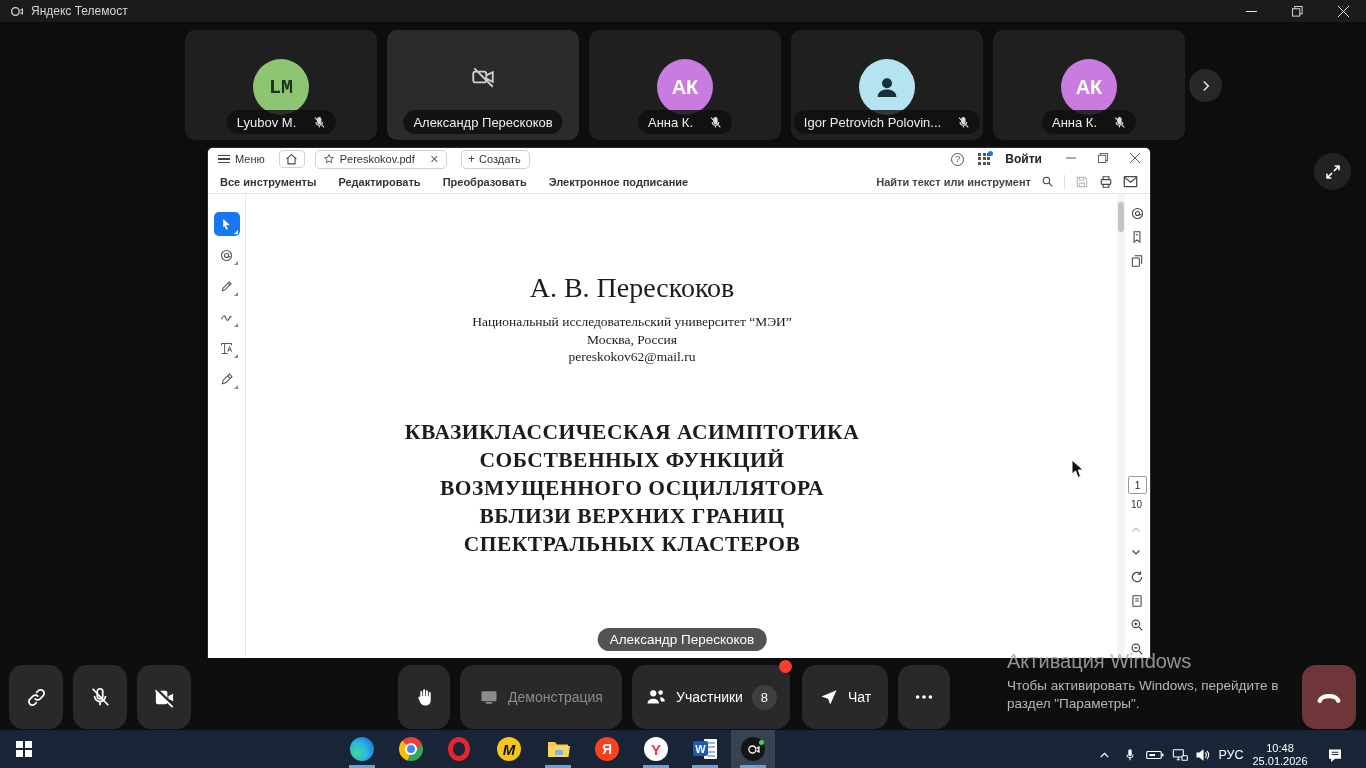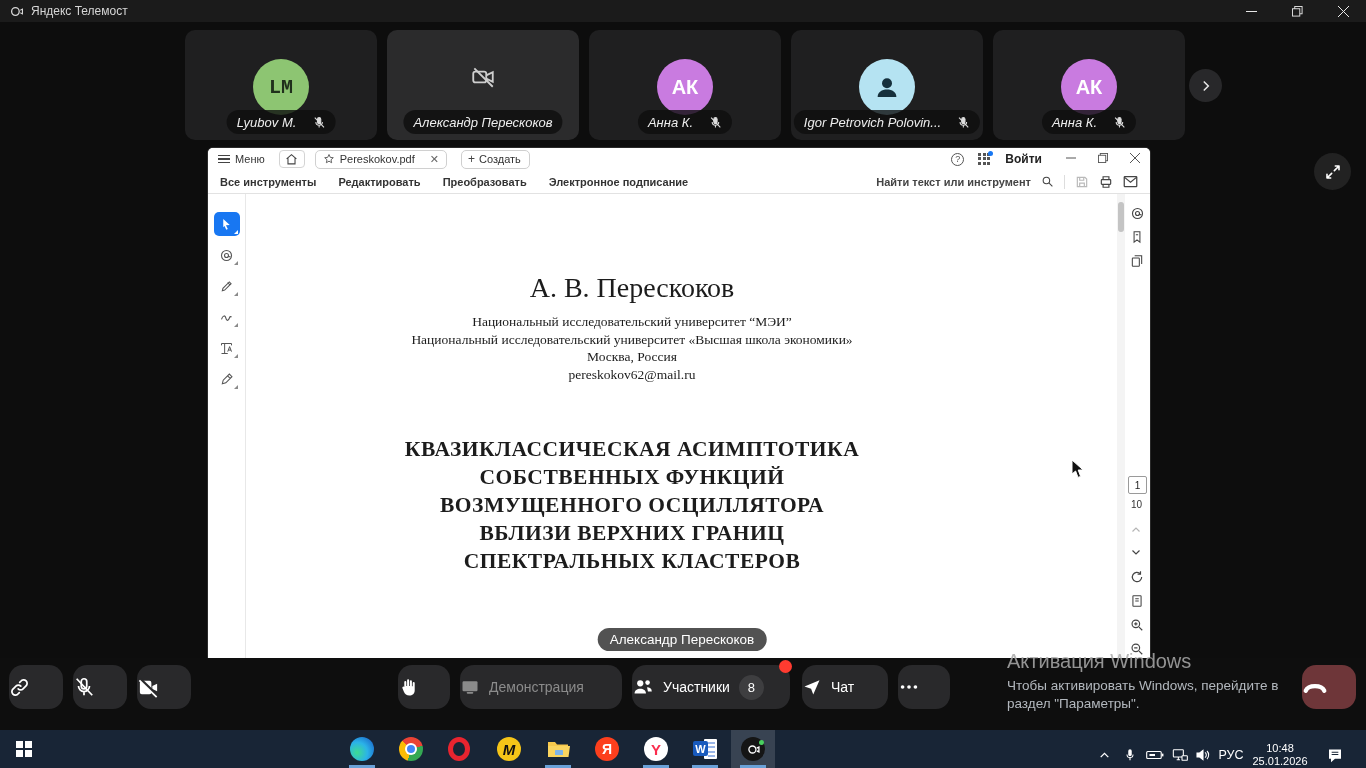--- a/index.html
+++ b/index.html
@@ -28,7 +28,7 @@
   .cam-off-center { position:absolute; left:50%; top:50%; transform:translate(-50%,-70%); color:#cfcfcf; }
   .name-pill { position:absolute; bottom:6px; left:50%; transform:translateX(-50%);
                background:rgba(14,14,14,.8); border-radius:12px; height:24px;
-               display:flex; align-items:center; gap:16px; padding:0 10px; white-space:nowrap;font-style:italic; }
+               display:flex; align-items:center; gap:16px; padding:0 10px; white-space:nowrap; }
   .name-pill .nm { color:#eee; font-size:13px; }
   .name-pill .mic { color:#dcdcdc; display:flex; }
   .strip-next { position:absolute; left:1189px; top:69px; width:33px; height:33px;

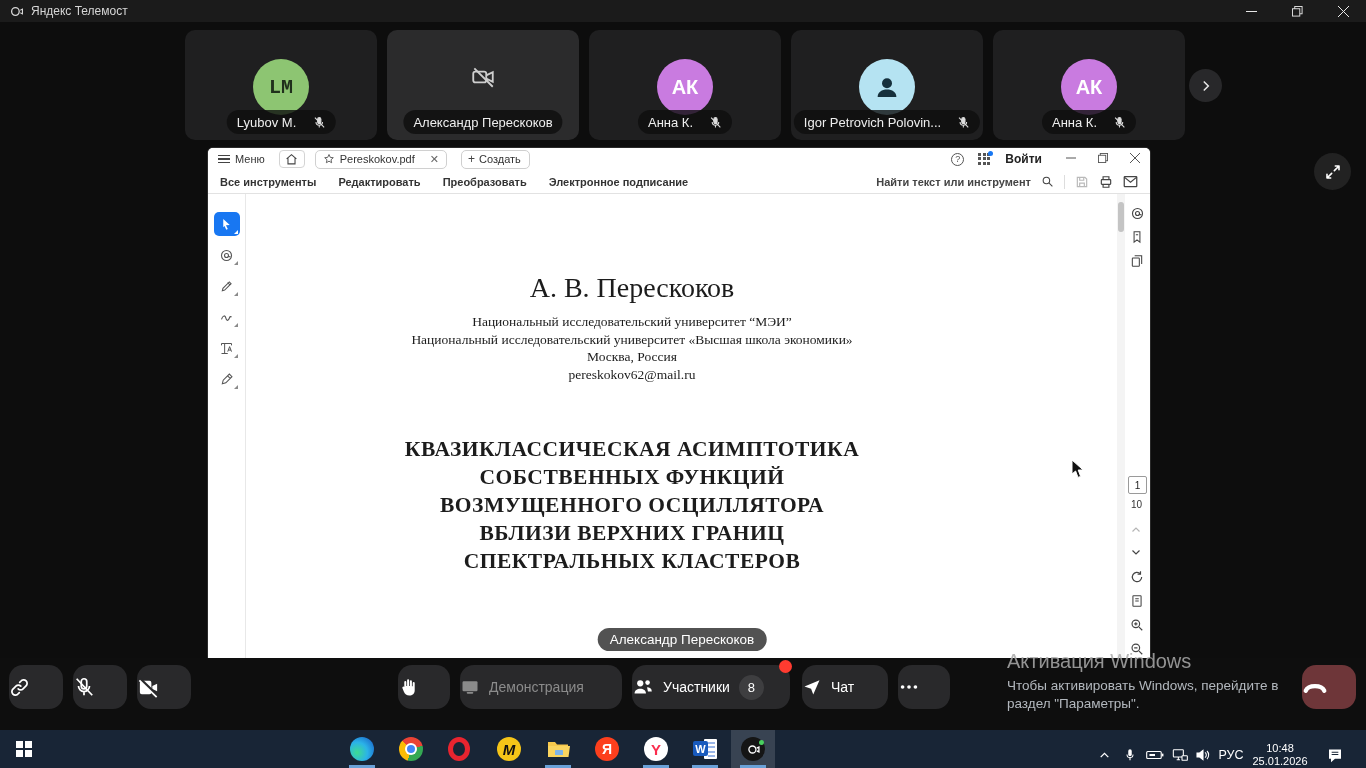--- a/index.html
+++ b/index.html
@@ -391,7 +391,6 @@
         <div class="doc-text">
           <div class="doc-author">А. В. Перескоков</div>
           <div class="doc-affil">Национальный исследовательский университет “МЭИ”</div>
-          <div class="doc-line">Национальный исследовательский университет «Высшая школа экономики»</div>
           <div class="doc-line">Москва, Россия</div>
           <div class="doc-line">pereskokov62@mail.ru</div>
           <div class="doc-title">

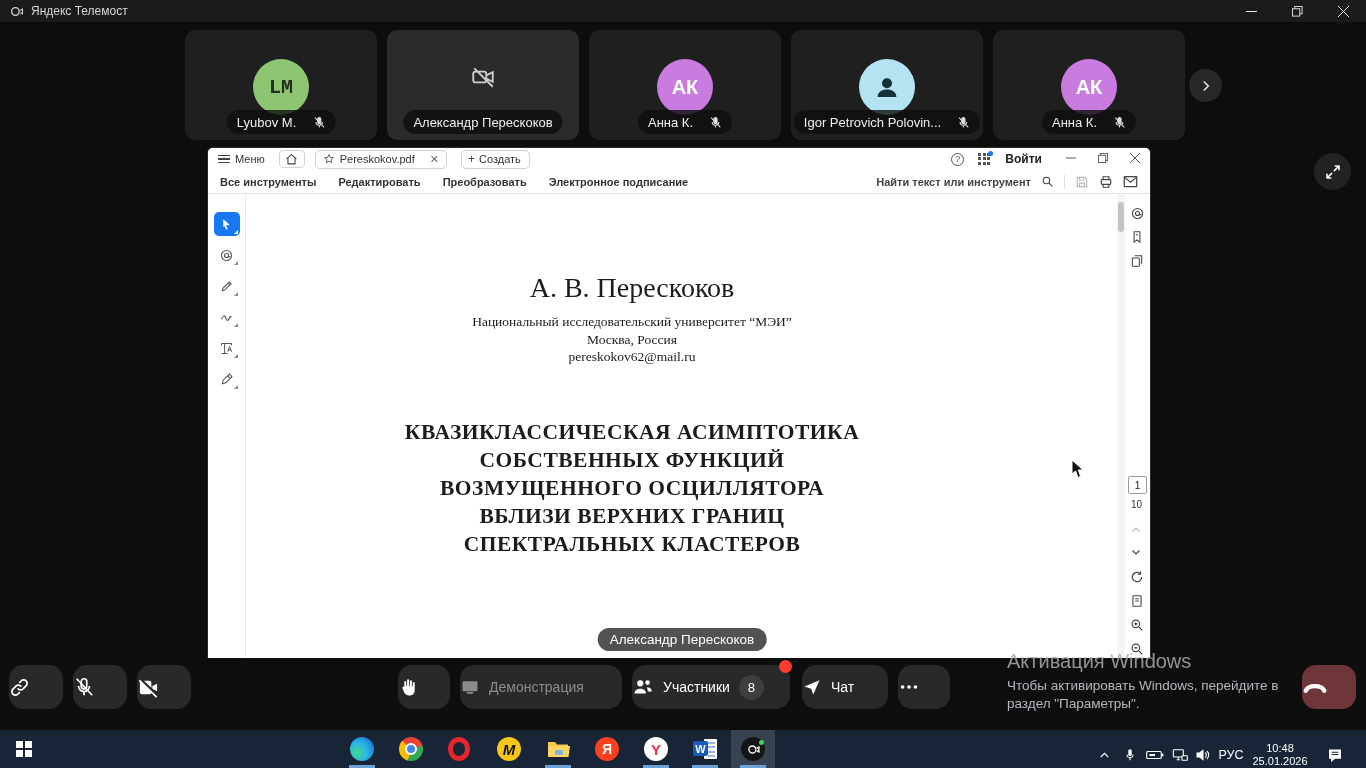--- a/index.html
+++ b/index.html
@@ -105,8 +105,8 @@
 
   
   .bbar { position:absolute; left:0; top:658px; width:1366px; height:72px; background:#0e0e0e; }
-  .cbtn { position:absolute; top:7px; height:44px; background:#29292b; border:none; border-radius:14px;
-          color:#fff; display:flex; align-items:center; gap:9px; font-size:14px; }
+  .cbtn { position:absolute; top:7px; height:64px; background:#29292b; border:none; border-radius:14px;
+          color:#fff; display:flex; align-items:center; justify-content:center; gap:9px; font-size:14px; }
   .cbtn .lbl { color:#fff; }
   .cbtn.dis { color:#8b8b8b; }
   .cbtn.dis .lbl { color:#8b8b8b; }

